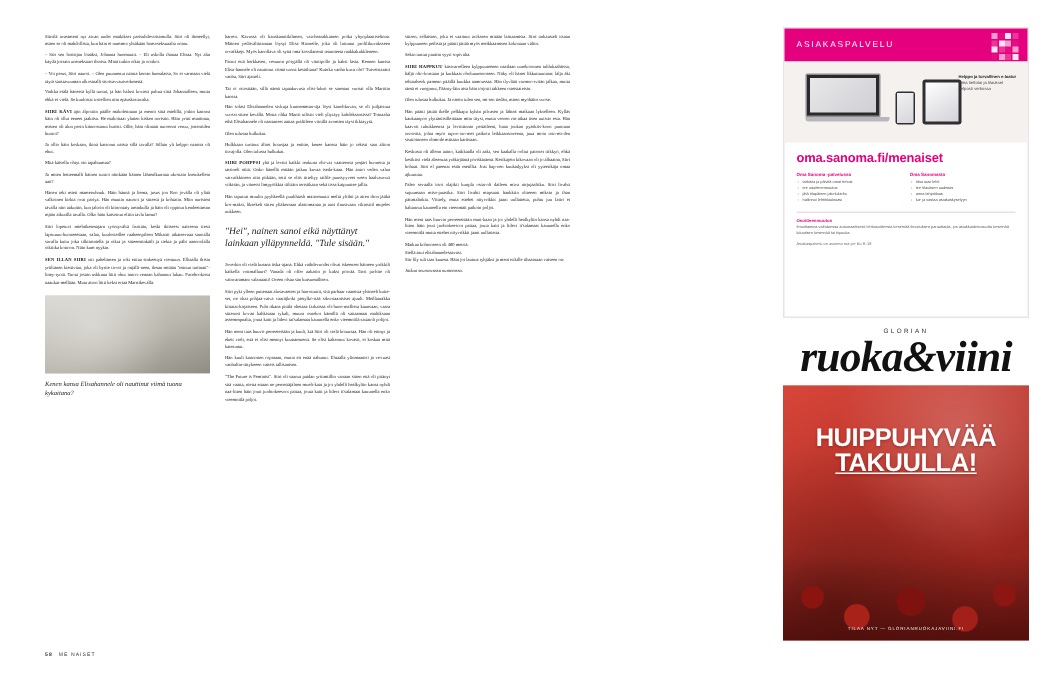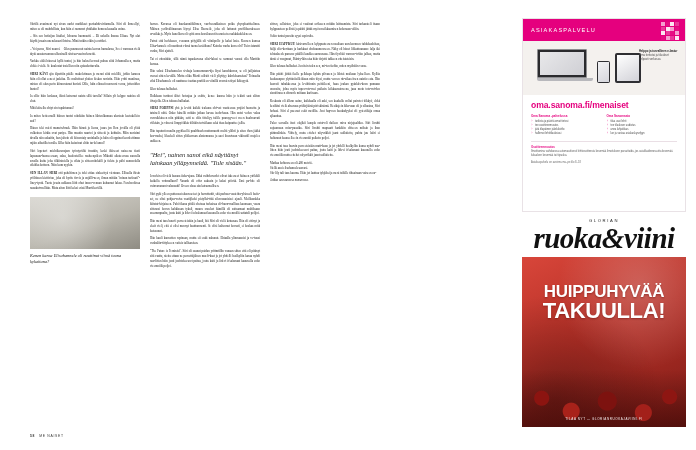--- a/index.html
+++ b/index.html
@@ -360,7 +360,7 @@
   }
   .ad2-headline .l1 { font-size: 17px; display: block; }
   .ad2-headline .l2 { font-size: 17px; display: block; }
-  .ad2-headline .l3 { font-size: 22px; display: block; }
+  .ad2-headline .l3 { font-size: 17px; display: block; text-decoration: underline; }
   .ad2-foot {
     position: absolute;
     left: 0; right: 0; bottom: 6px;

